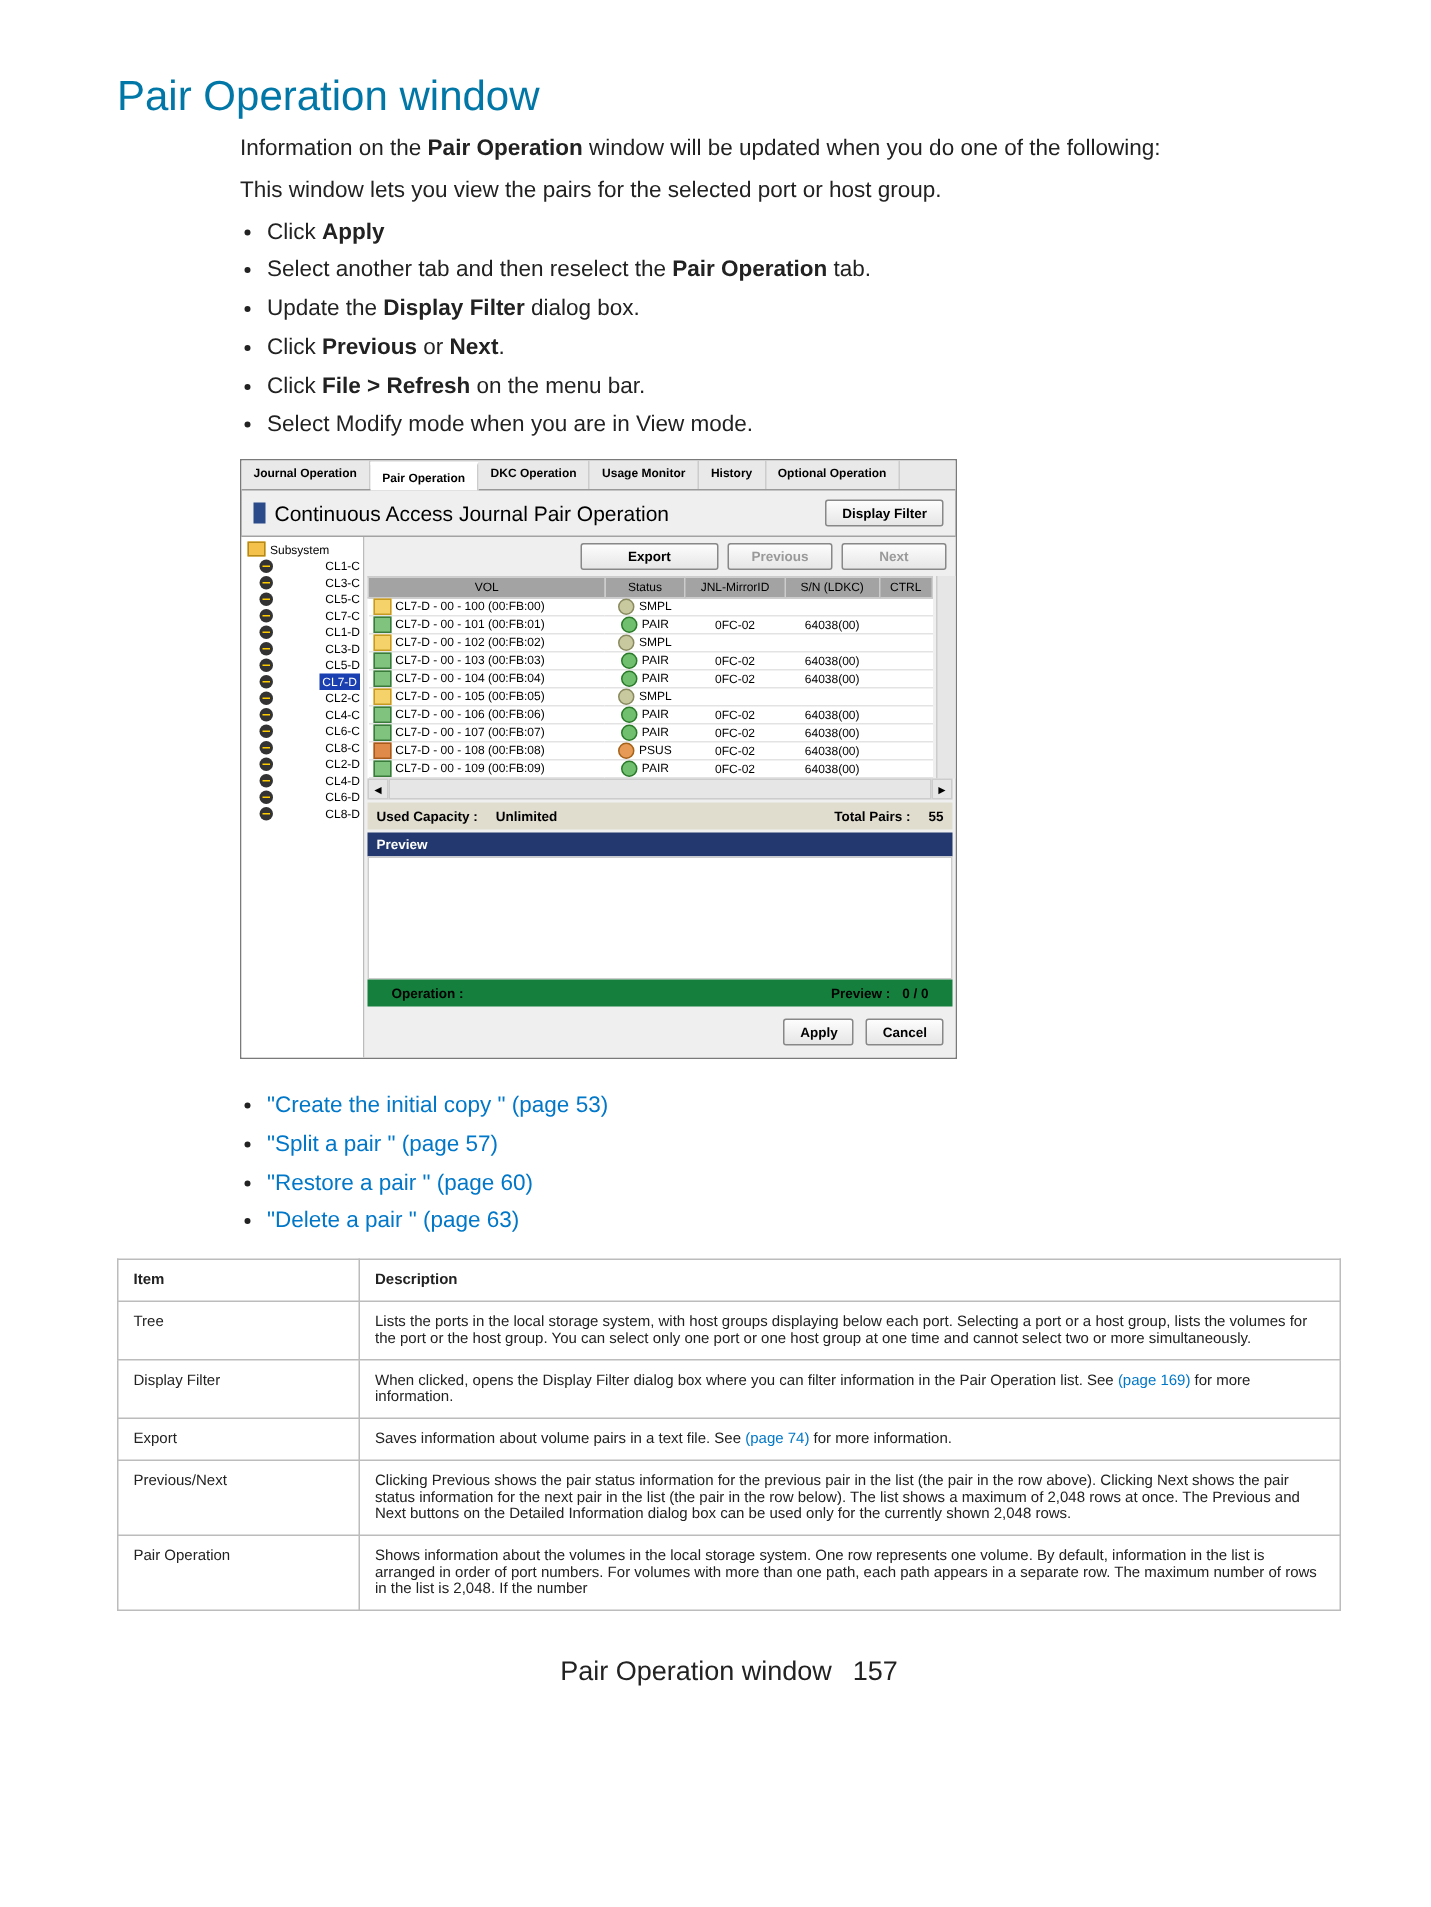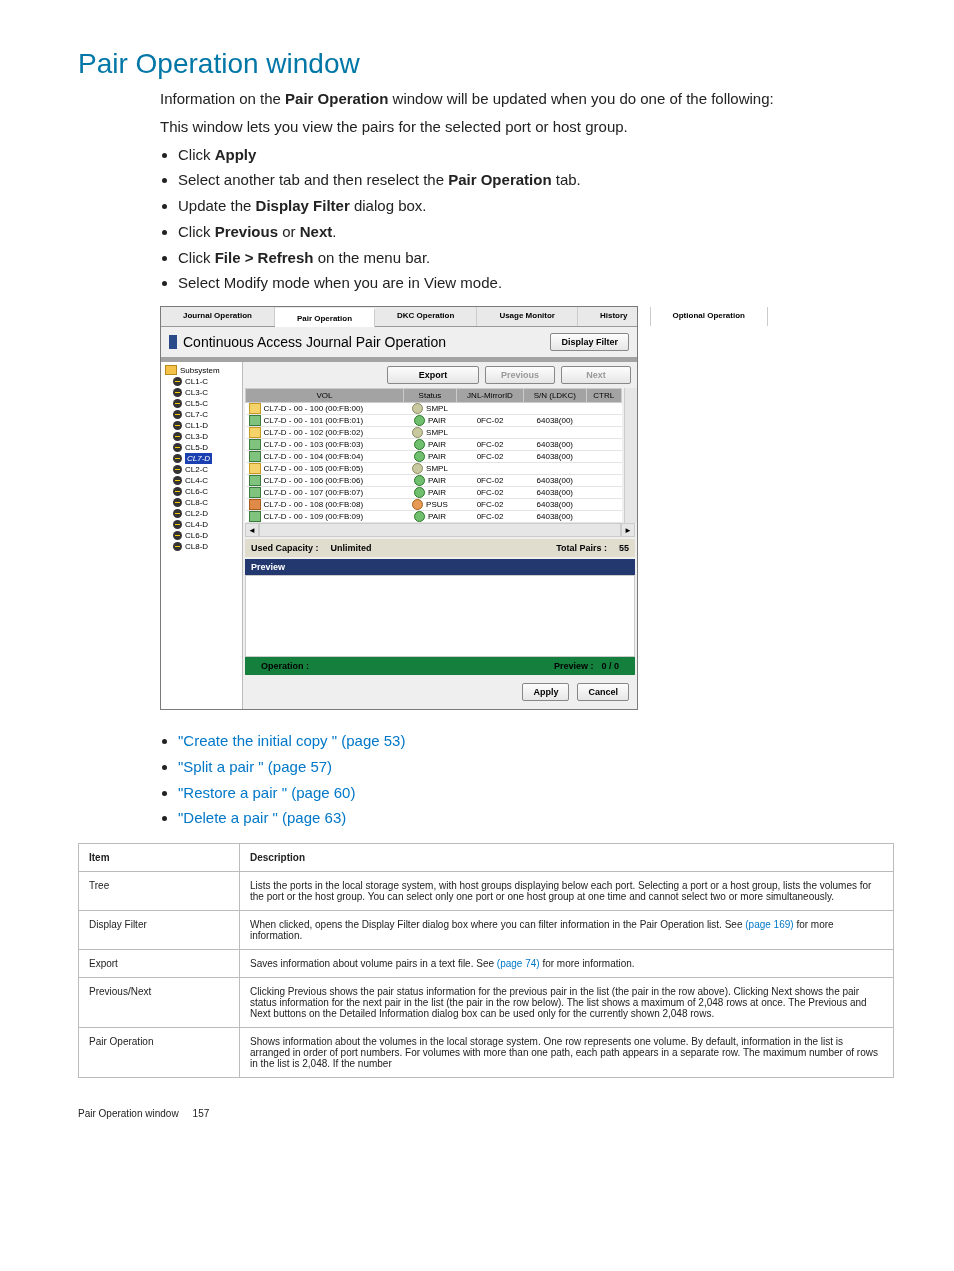--- a/index.html
+++ b/index.html
@@ -49,7 +49,7 @@
     border-bottom: 1px solid #999;
   }
   .mock .tab {
-    padding: 4px 22px;
+    padding: 4px 8px;
     border-right: 1px solid #ccc;
     white-space: nowrap;
     font-weight: 700;

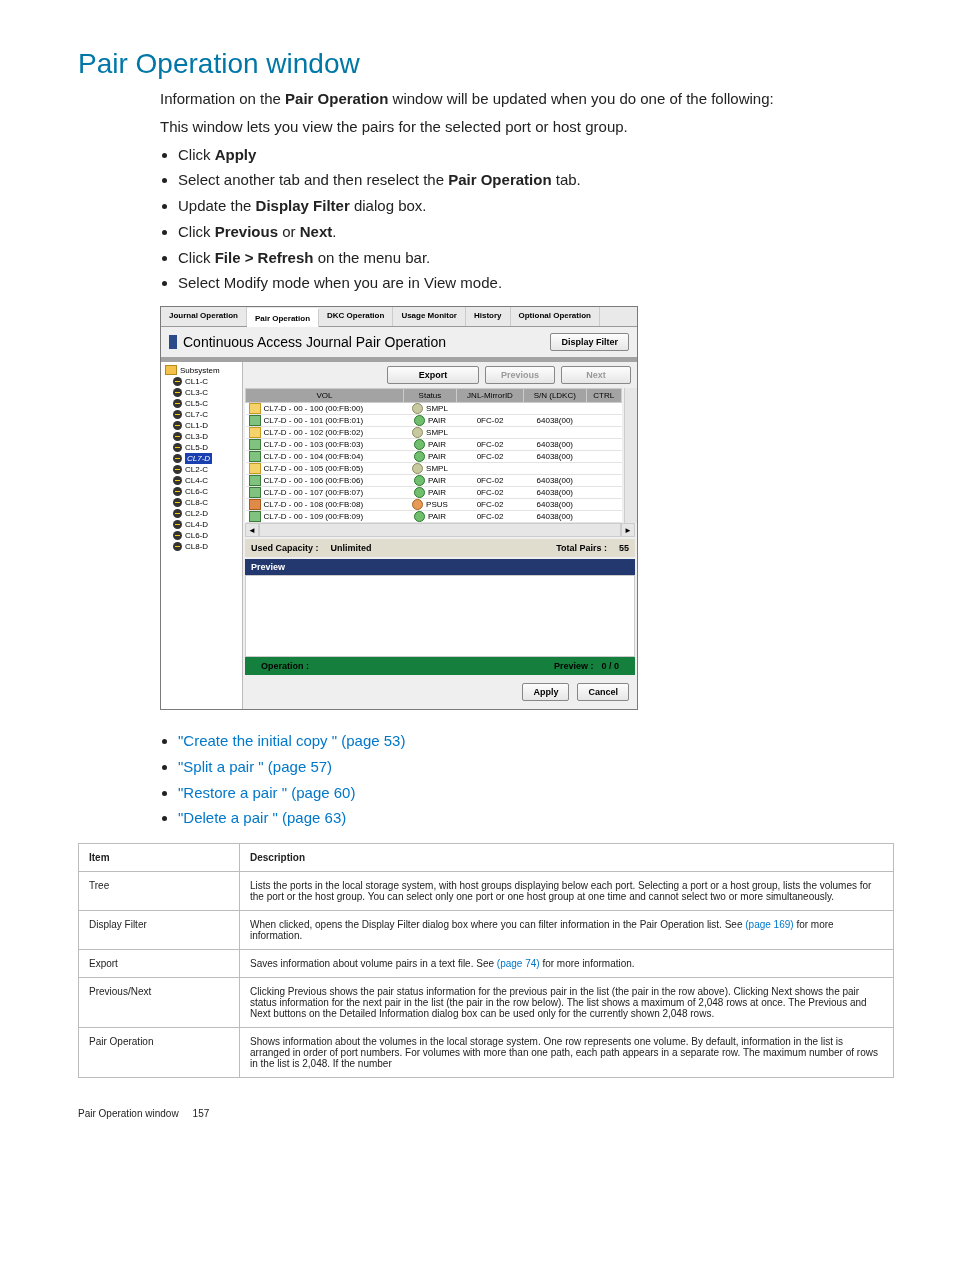--- a/index.html
+++ b/index.html
@@ -84,7 +84,7 @@
   .mock .btn.disabled { color: #999; }
   .mock .content {
     display: flex;
-    border-top: 5px solid #a3a3a3;
+    border-top: 1px solid #a3a3a3;
   }
   .mock .tree {
     width: 82px;

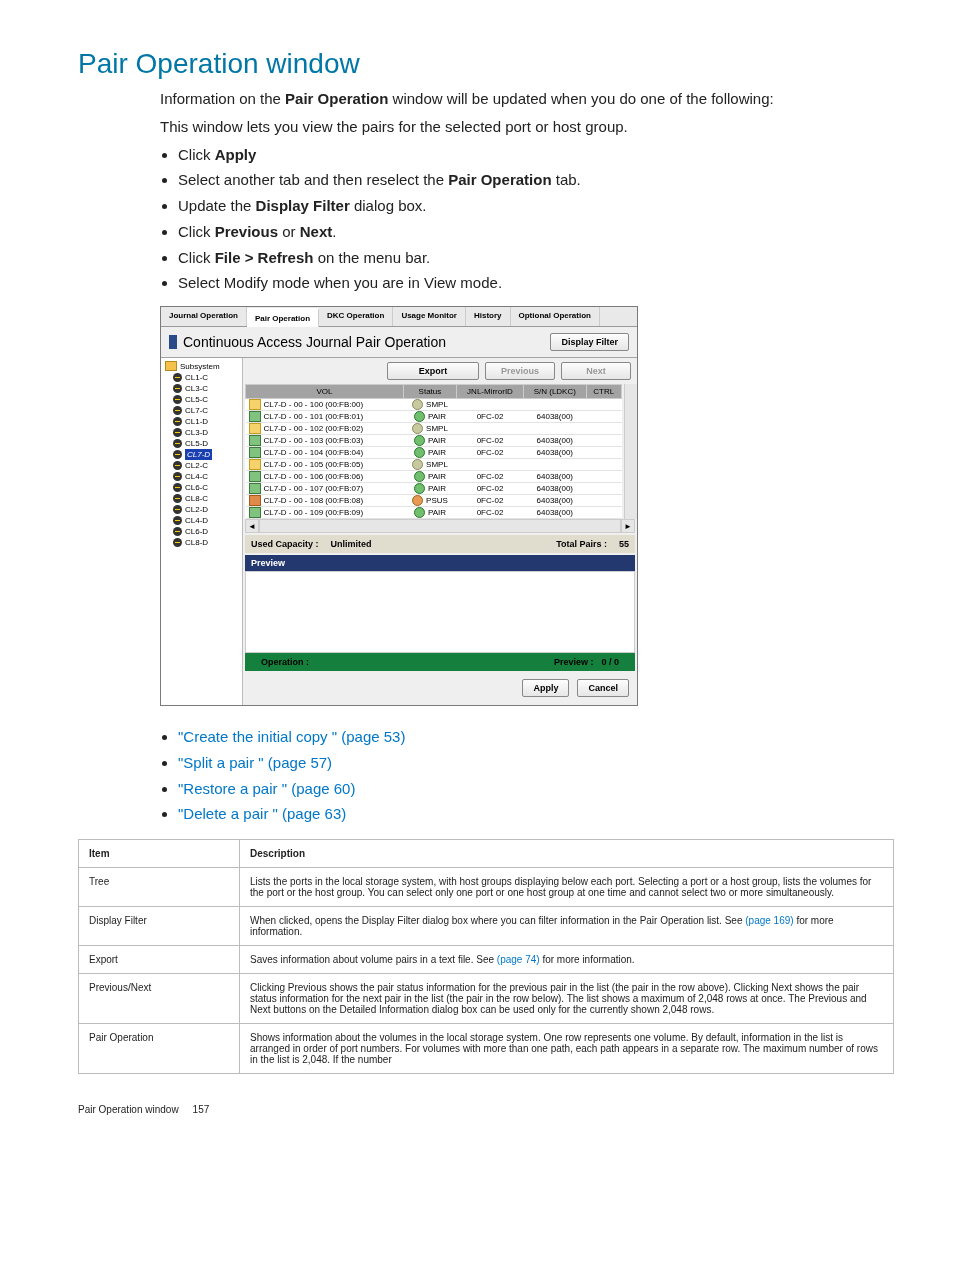--- a/index.html
+++ b/index.html
@@ -107,6 +107,7 @@
     align-items: center;
     gap: 3px;
     line-height: 11px;
+    justify-content: space-between;
   }
   .mock .tree .node.sel span.lbl {
     background: #1a3fb0; color: #fff; padding: 0 2px; font-style: italic;

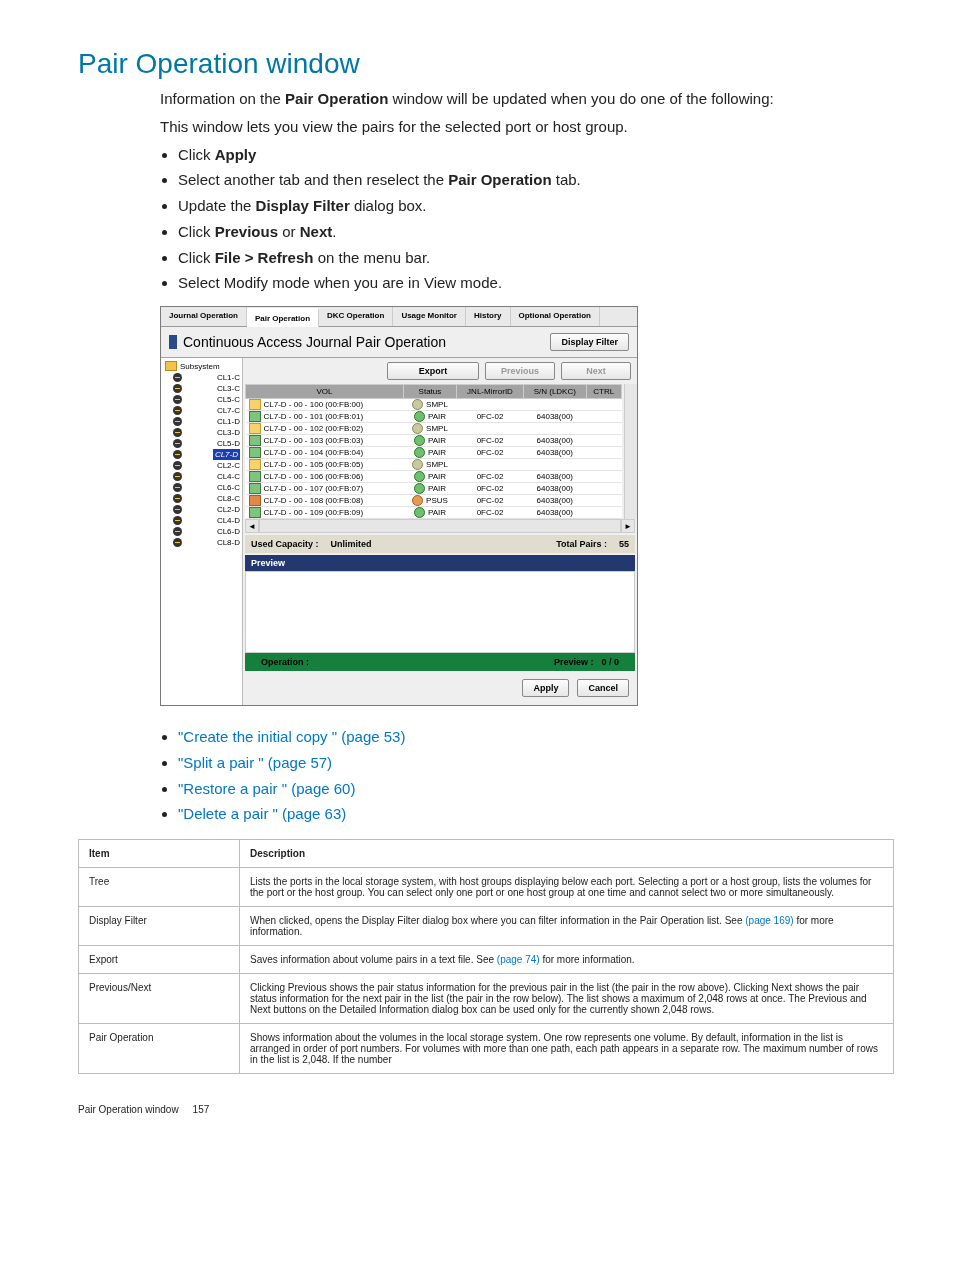--- a/index.html
+++ b/index.html
@@ -110,7 +110,7 @@
     justify-content: space-between;
   }
   .mock .tree .node.sel span.lbl {
-    background: #1a3fb0; color: #fff; padding: 0 2px; font-style: italic;
+    background: #1a3fb0; color: #fff; padding: 0 2px;
   }
   .mock .tree .ticon {
     width: 9px; height: 9px; border-radius: 50%;

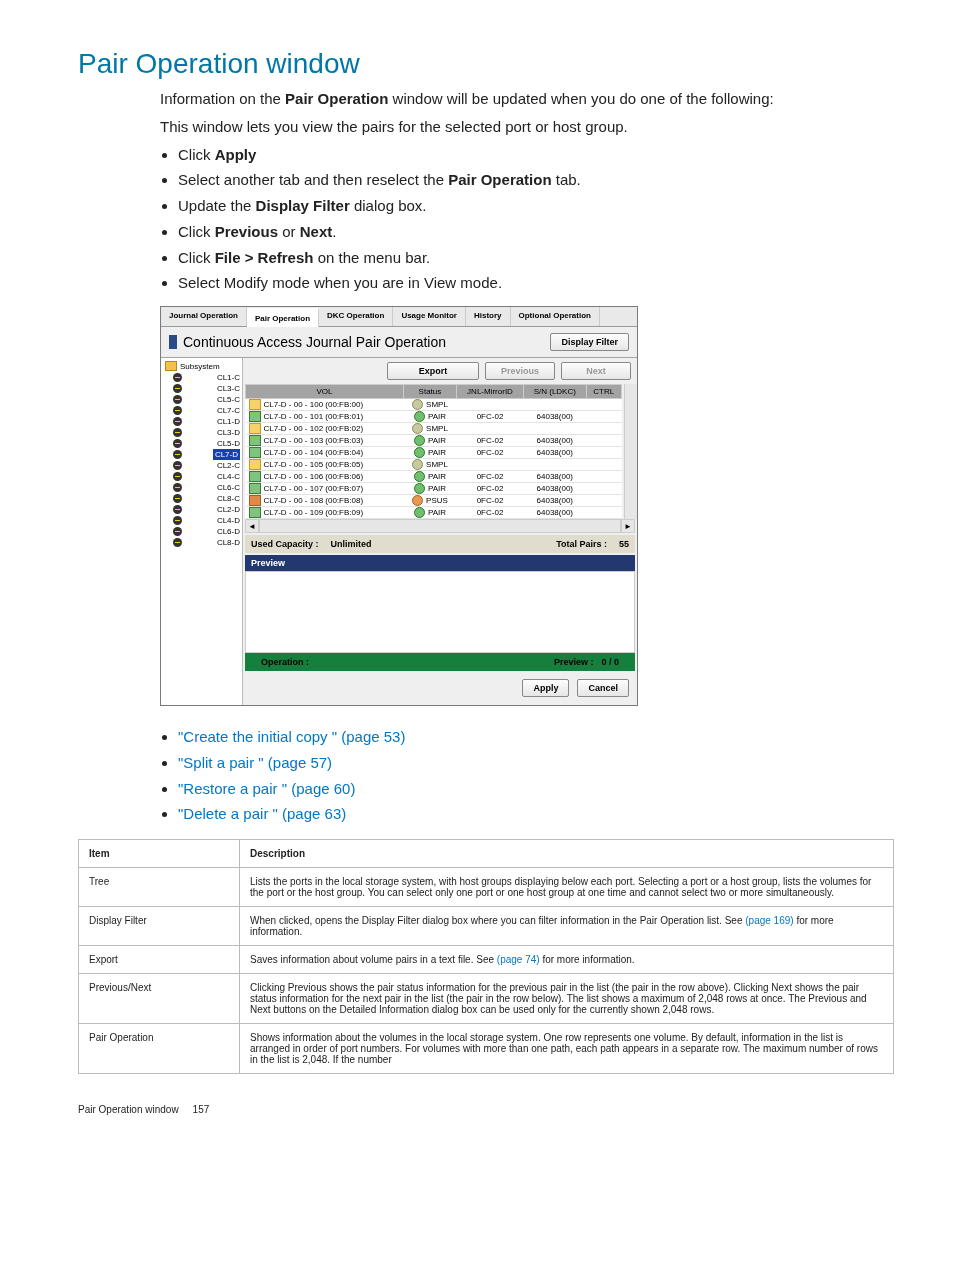--- a/index.html
+++ b/index.html
@@ -226,8 +226,8 @@
   }
   table.desc td.item { width: 140px; }
   .page-foot {
-    text-align: left;
-    font-size: 10px;
+    text-align: center;
+    font-size: 18px;
     margin-top: 30px;
   }
   .page-foot .pg { margin-left: 14px; }

